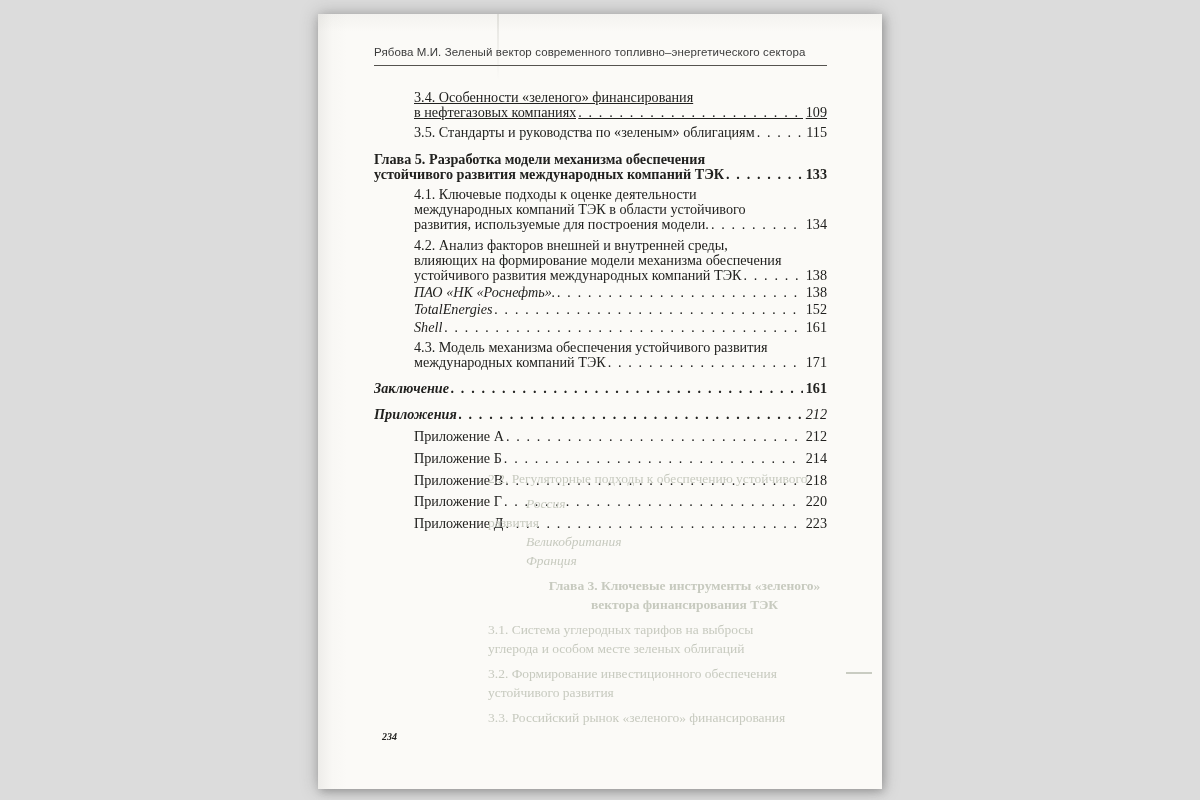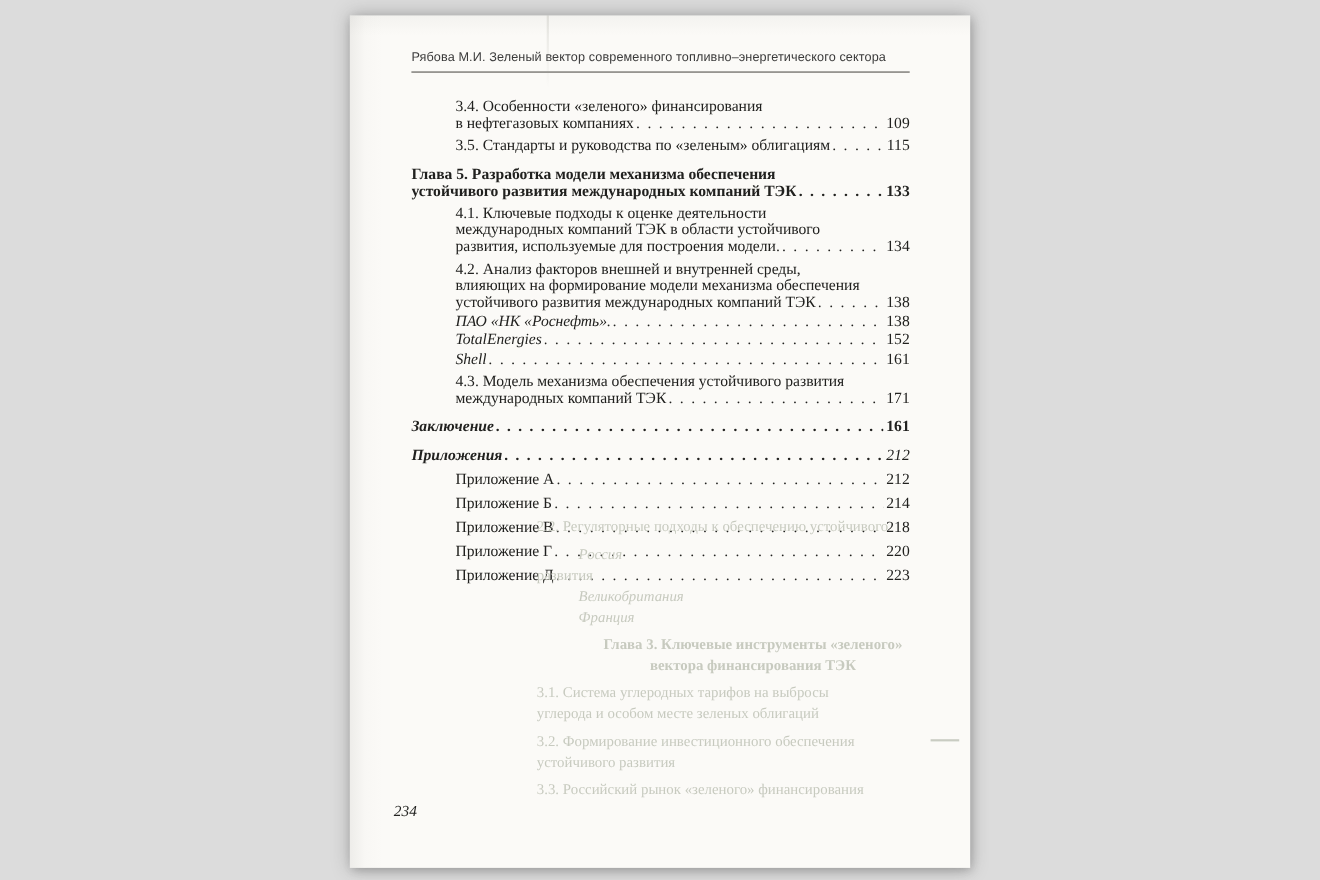--- a/index.html
+++ b/index.html
@@ -35,7 +35,7 @@
     font-size:14.2px; color:#21211f;
   }
   .entry { margin-top:5px; }
-  .toc > .entry:first-child { margin-top:4px; }
+  .toc > .entry:first-child { margin-top:4px;text-decoration:underline; }
   .entry.lvl1 { margin-left:40px; }
   .entry.lvl2 { margin-left:40px; margin-top:2px; }
   .entry.lvl0 { margin-left:0; margin-top:11px; }

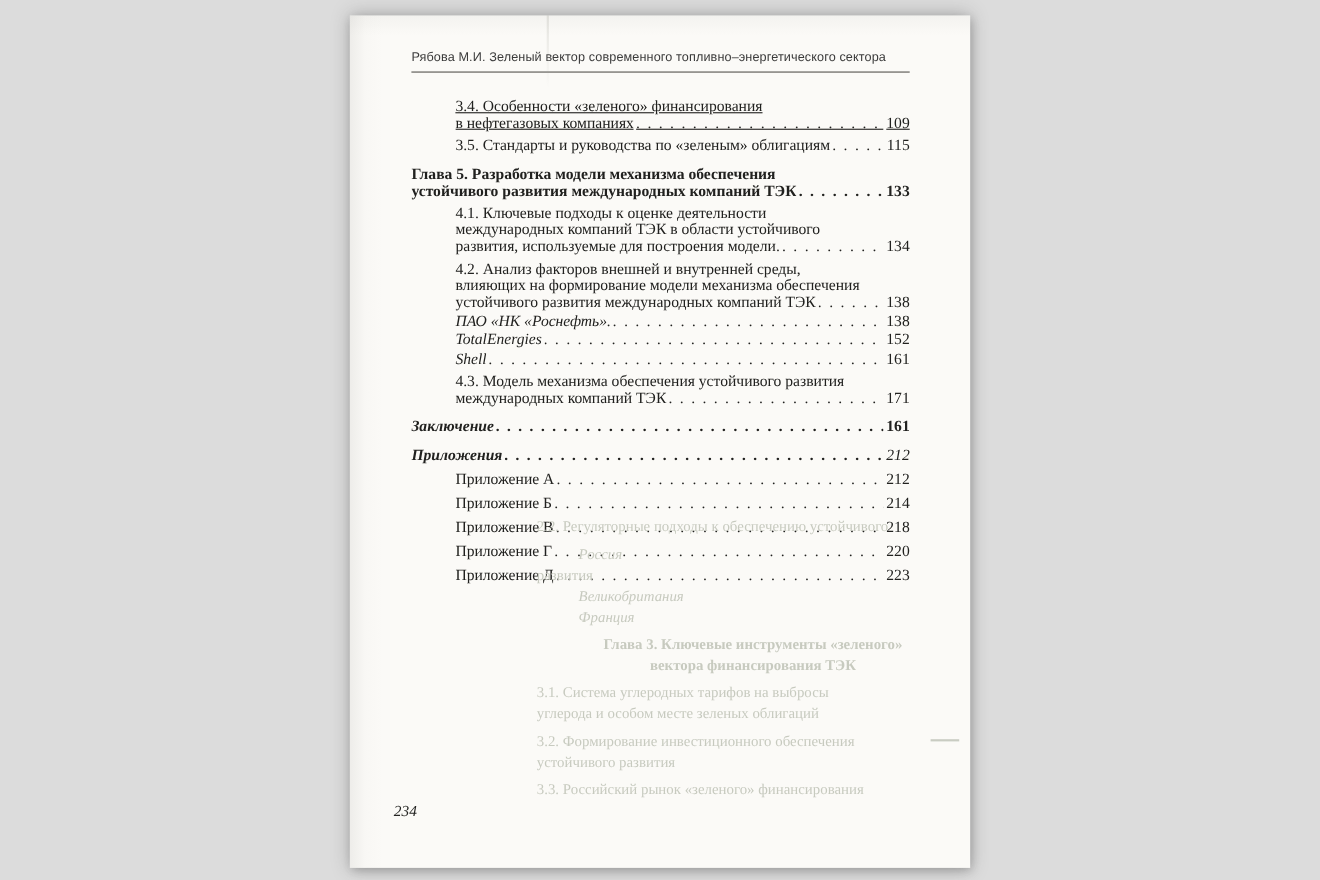--- a/index.html
+++ b/index.html
@@ -73,8 +73,8 @@
   }
   
   .folio {
-    position:absolute; left:40px; top:717px;
-    font-style:italic; font-size:14px; color:#242422;
+    position:absolute; left:64px; top:717px;
+    font-style:italic; font-size:10px; color:#242422;font-weight:bold;
   }
 </style>
 </head>

